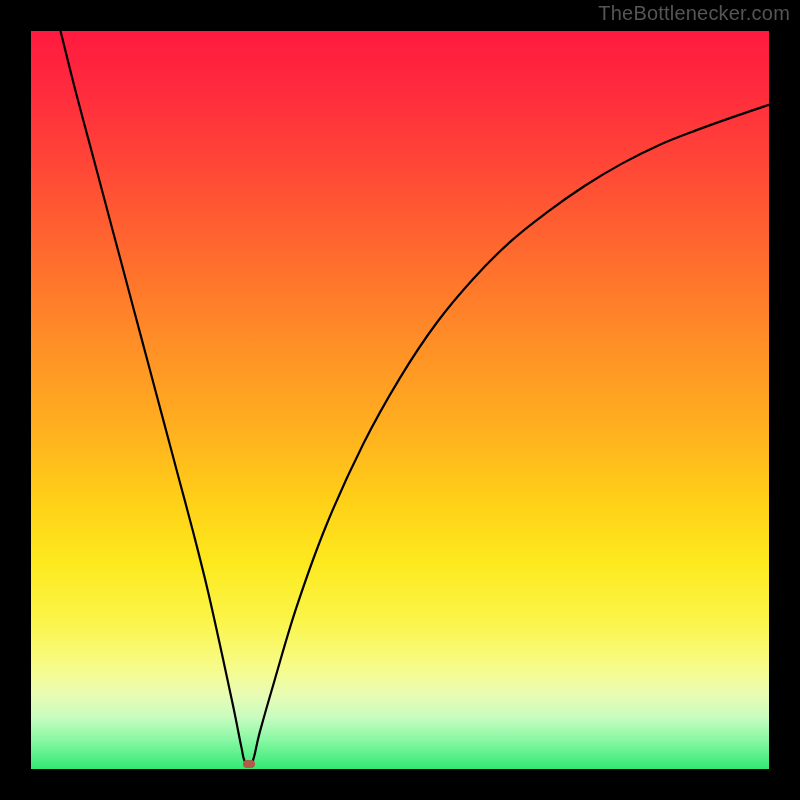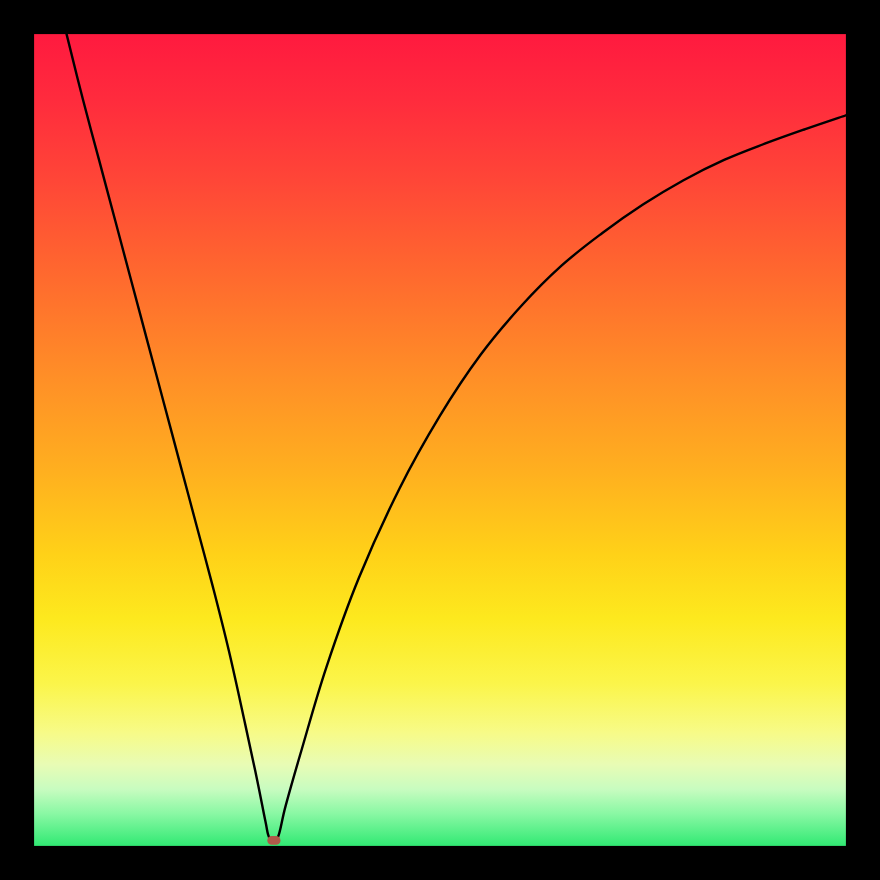--- a/index.html
+++ b/index.html
@@ -76,6 +76,7 @@
 <body>
 
 <div class="frame">
+  <div class="attribution">TheBottlenecker.com</div>
 
   <div class="plot-area">
     <div class="gradient"></div>

